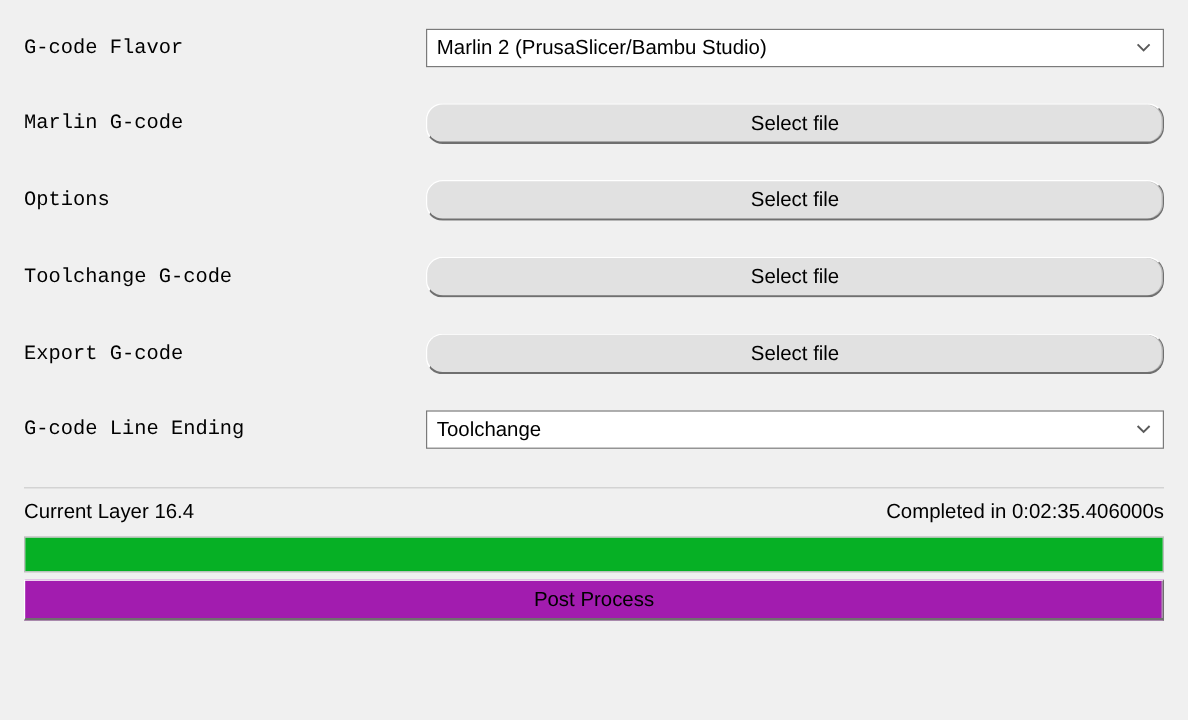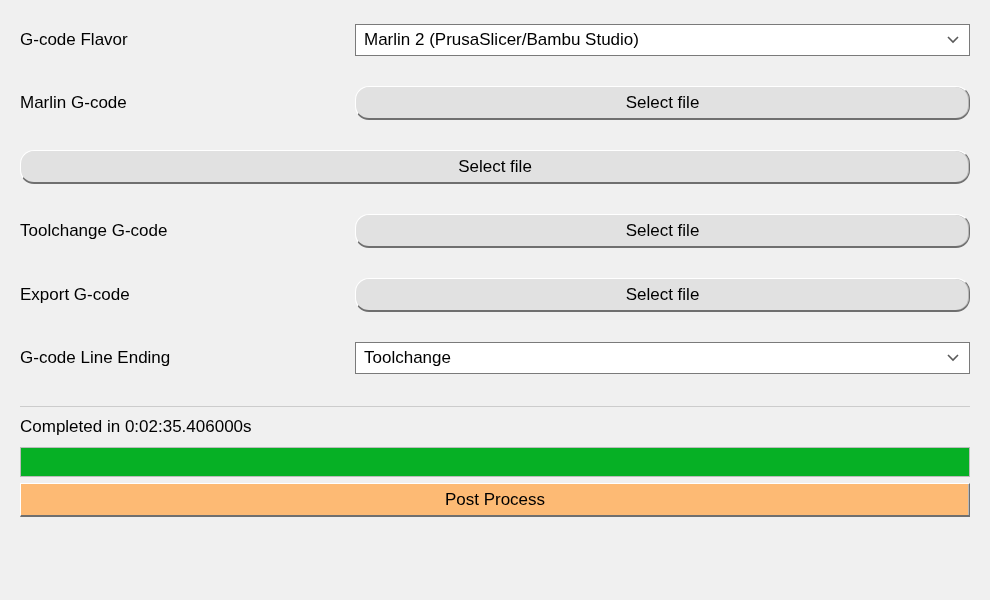--- a/index.html
+++ b/index.html
@@ -20,6 +20,7 @@
     .form-row .label {
       width: 335px;
       flex-shrink: 0;
+      font-family: Liberation Mono, monospace;
     }
     .form-row .control {
       flex: 1;

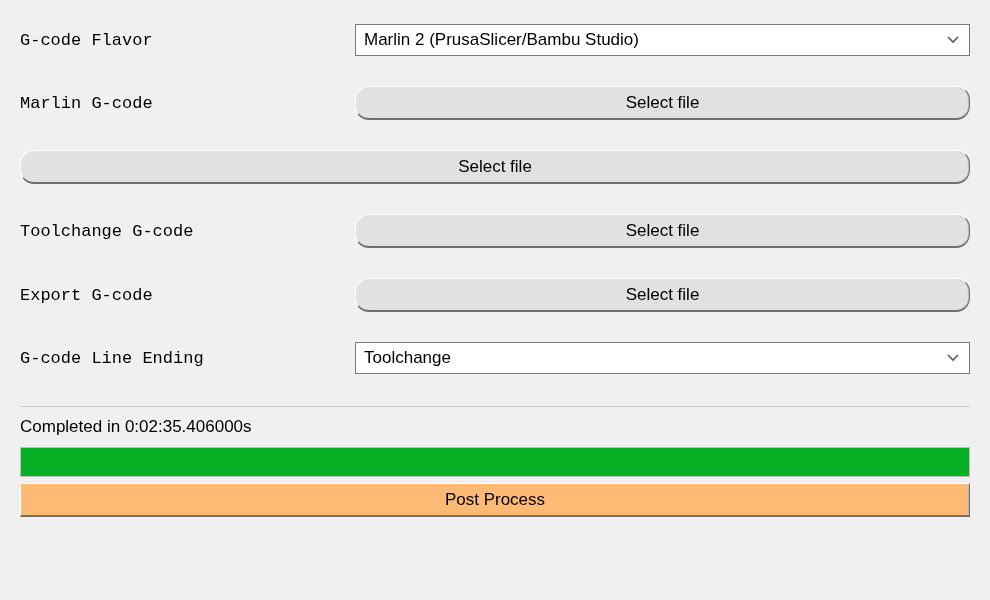--- a/index.html
+++ b/index.html
@@ -132,6 +132,7 @@
 
 
 <div class="form-row">
+  <div class="label">Options</div>
   <div class="control">
     <button class="btn">Select file</button>
   </div>

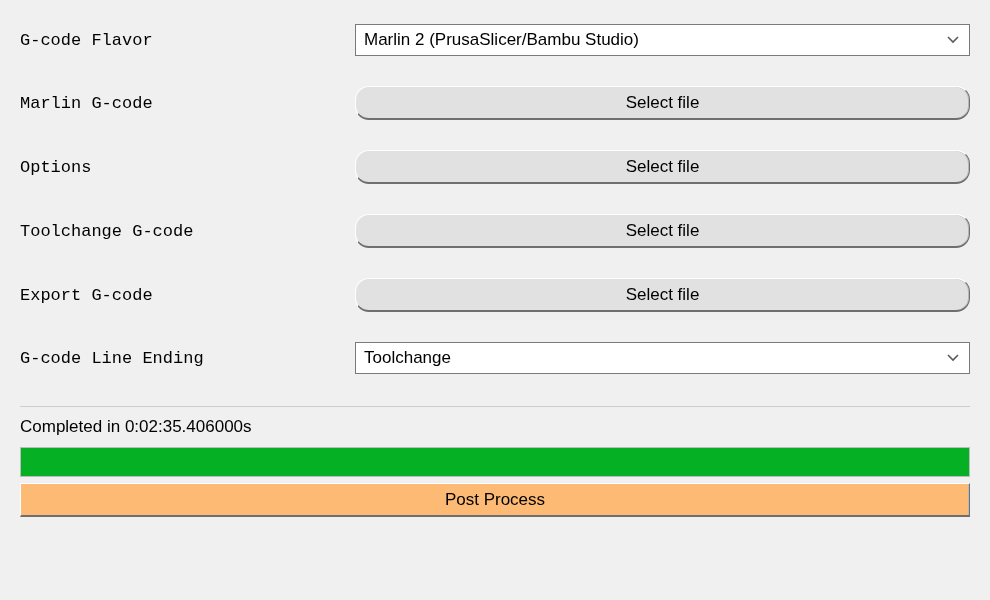--- a/index.html
+++ b/index.html
@@ -172,6 +172,7 @@
 <div class="hr"></div>
 
 <div class="status-row">
+  <span>Current Layer 16.4</span>
   <span>Completed in 0:02:35.406000s</span>
 </div>
 

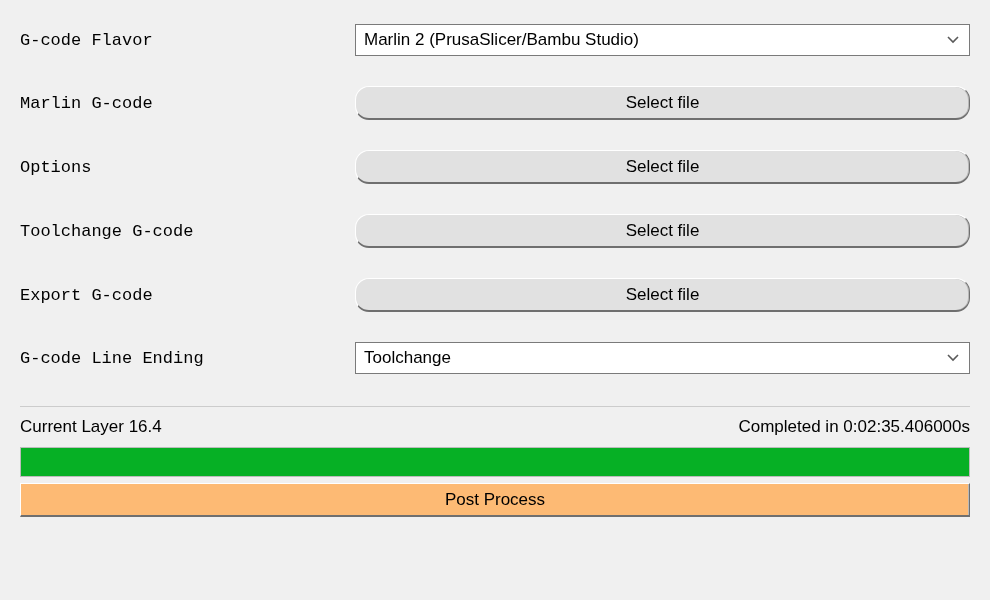--- a/index.html
+++ b/index.html
@@ -90,7 +90,7 @@
     .big-btn {
       width: 100%;
       height: 34px;
-      background: #fdba74;
+      background: #a21caf;
       border-top: 1px solid #fff;
       border-left: 1px solid #fff;
       border-right: 1px solid #6f6f6f;

